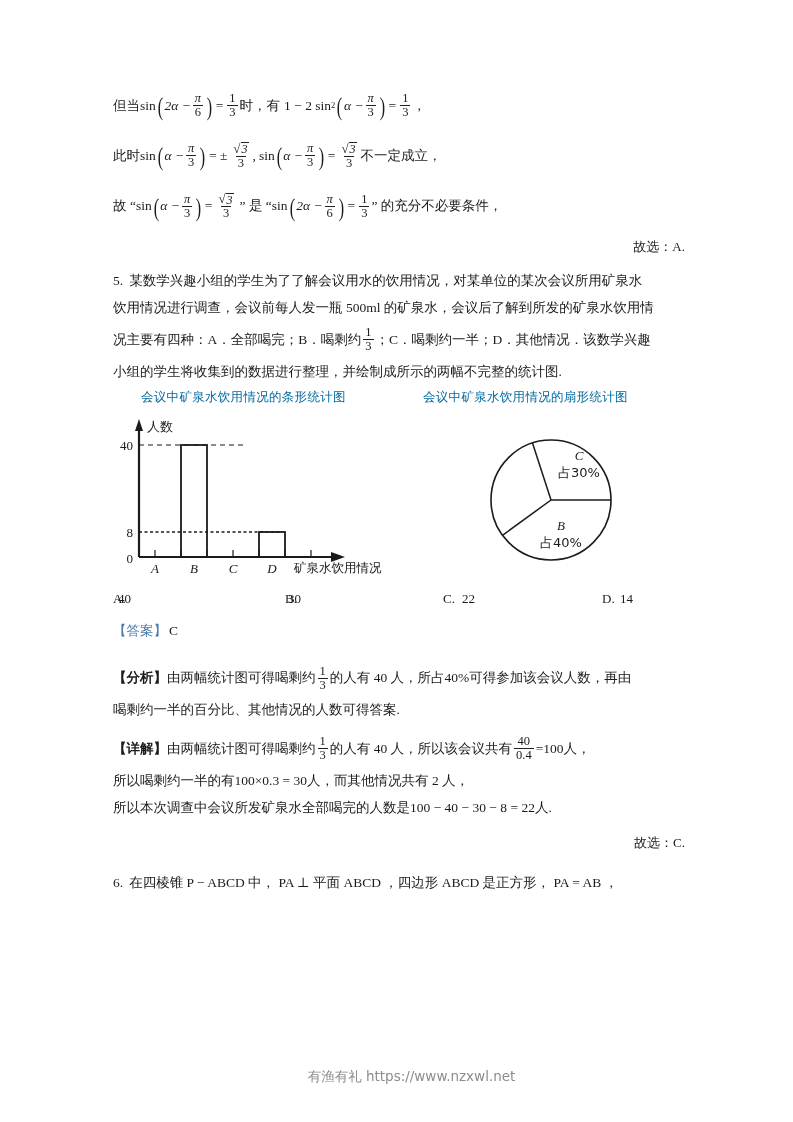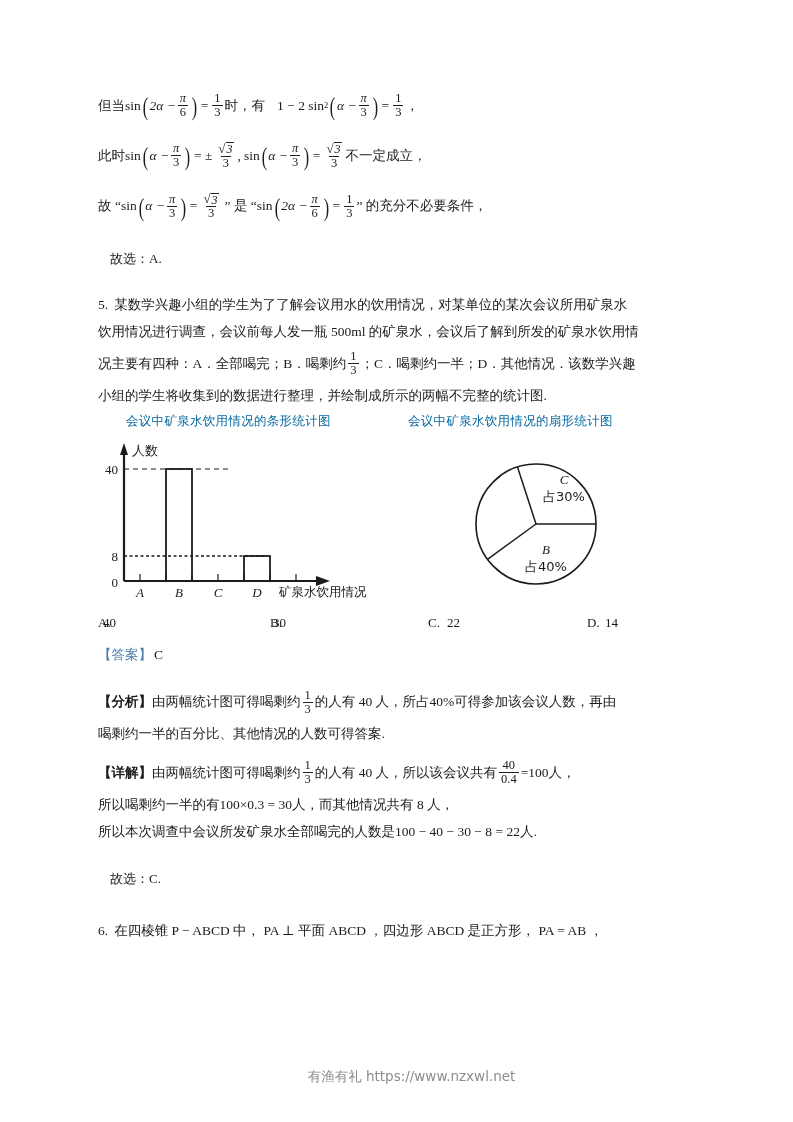--- a/index.html
+++ b/index.html
@@ -23,7 +23,7 @@
   }
   .content {
     position: absolute;
-    left: 98px;
+    left: 113px;
     top: 92px;
     width: 572px;
   }

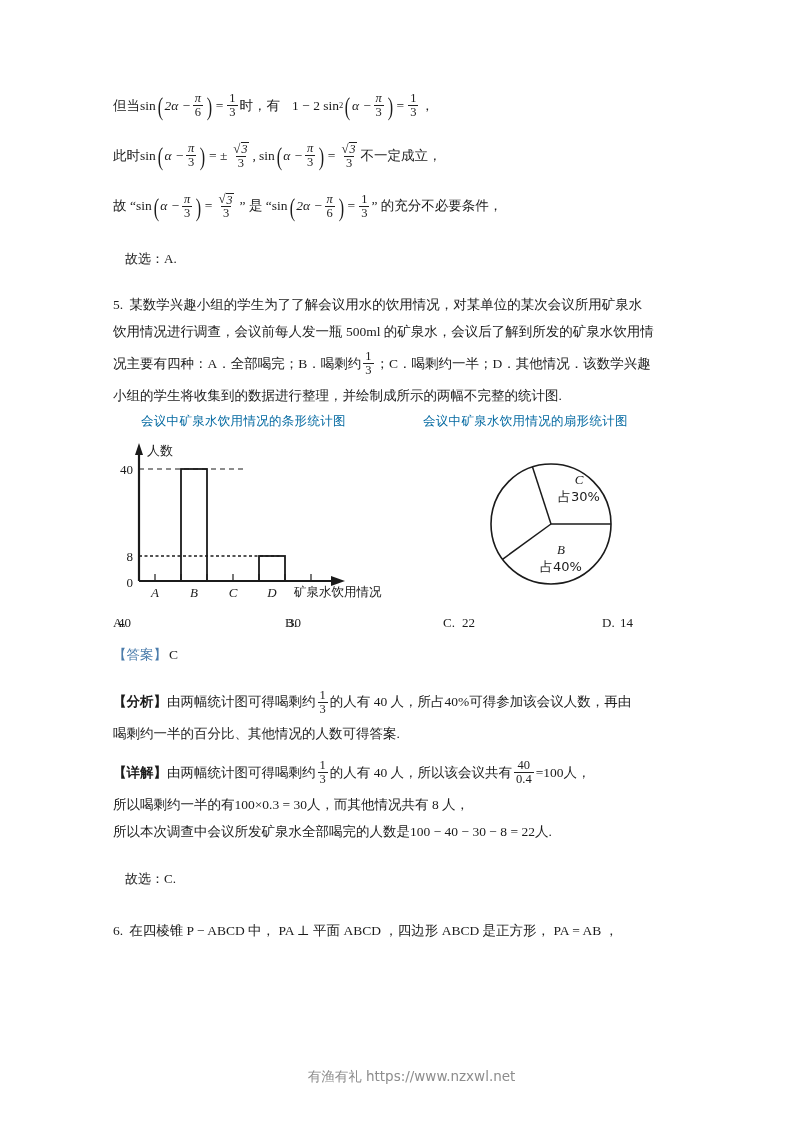--- a/index.html
+++ b/index.html
@@ -166,7 +166,7 @@
         <span class="den">3</span>
       </span>
       <span>时，有</span>
-      <span style="margin-left:12px">1 − 2 sin</span>
+      <span style="margin-left:4px">1 − 2 sin</span>
       <span class="sup">2</span>
       <span class="paren">(</span>
       <span class="it">α −</span>

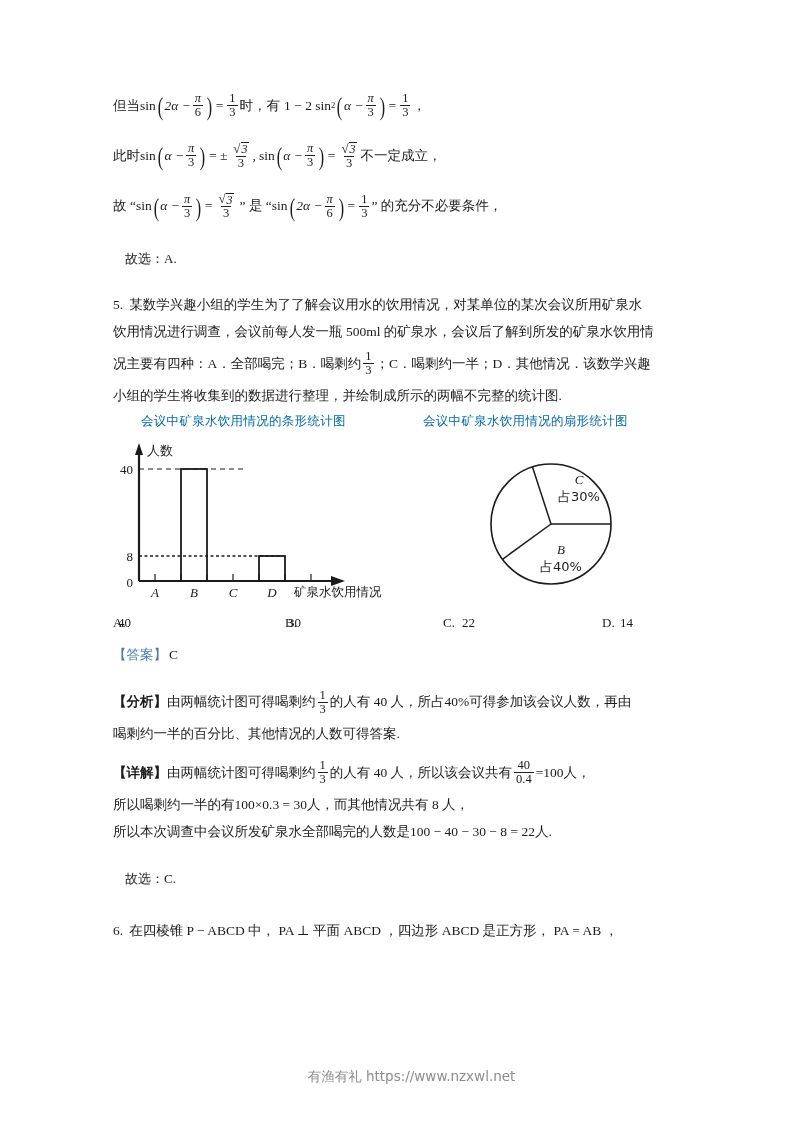--- a/index.html
+++ b/index.html
@@ -33,8 +33,9 @@
     font-size: 13.0px;
     line-height: 1.5;
     color: #202020;
-    margin: 12px;
+    margin: 0;
     white-space: nowrap;
+    text-align: right;
   }
   .mathline {
     display: flex;

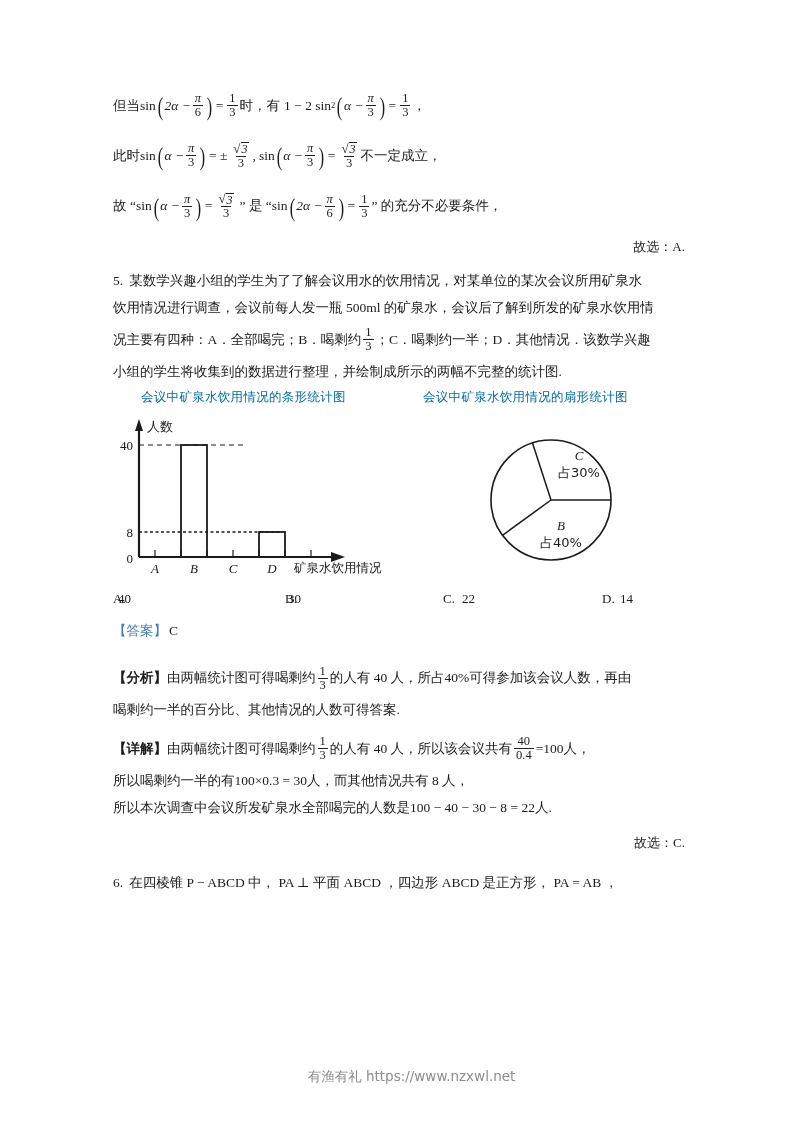--- a/index.html
+++ b/index.html
@@ -424,7 +424,7 @@
     </div>
     <div class="gap-sm"></div>
     <div class="mathline">
-      <span>所以喝剩约一半的有100×0.3 = 30人，而其他情况共有 8 人，</span>
+      <span>所以喝剩约一半的有100×0.3 = 30人，而其他情况共有 2 人，</span>
     </div>
     <div class="gap-sm"></div>
     <div class="mathline">

